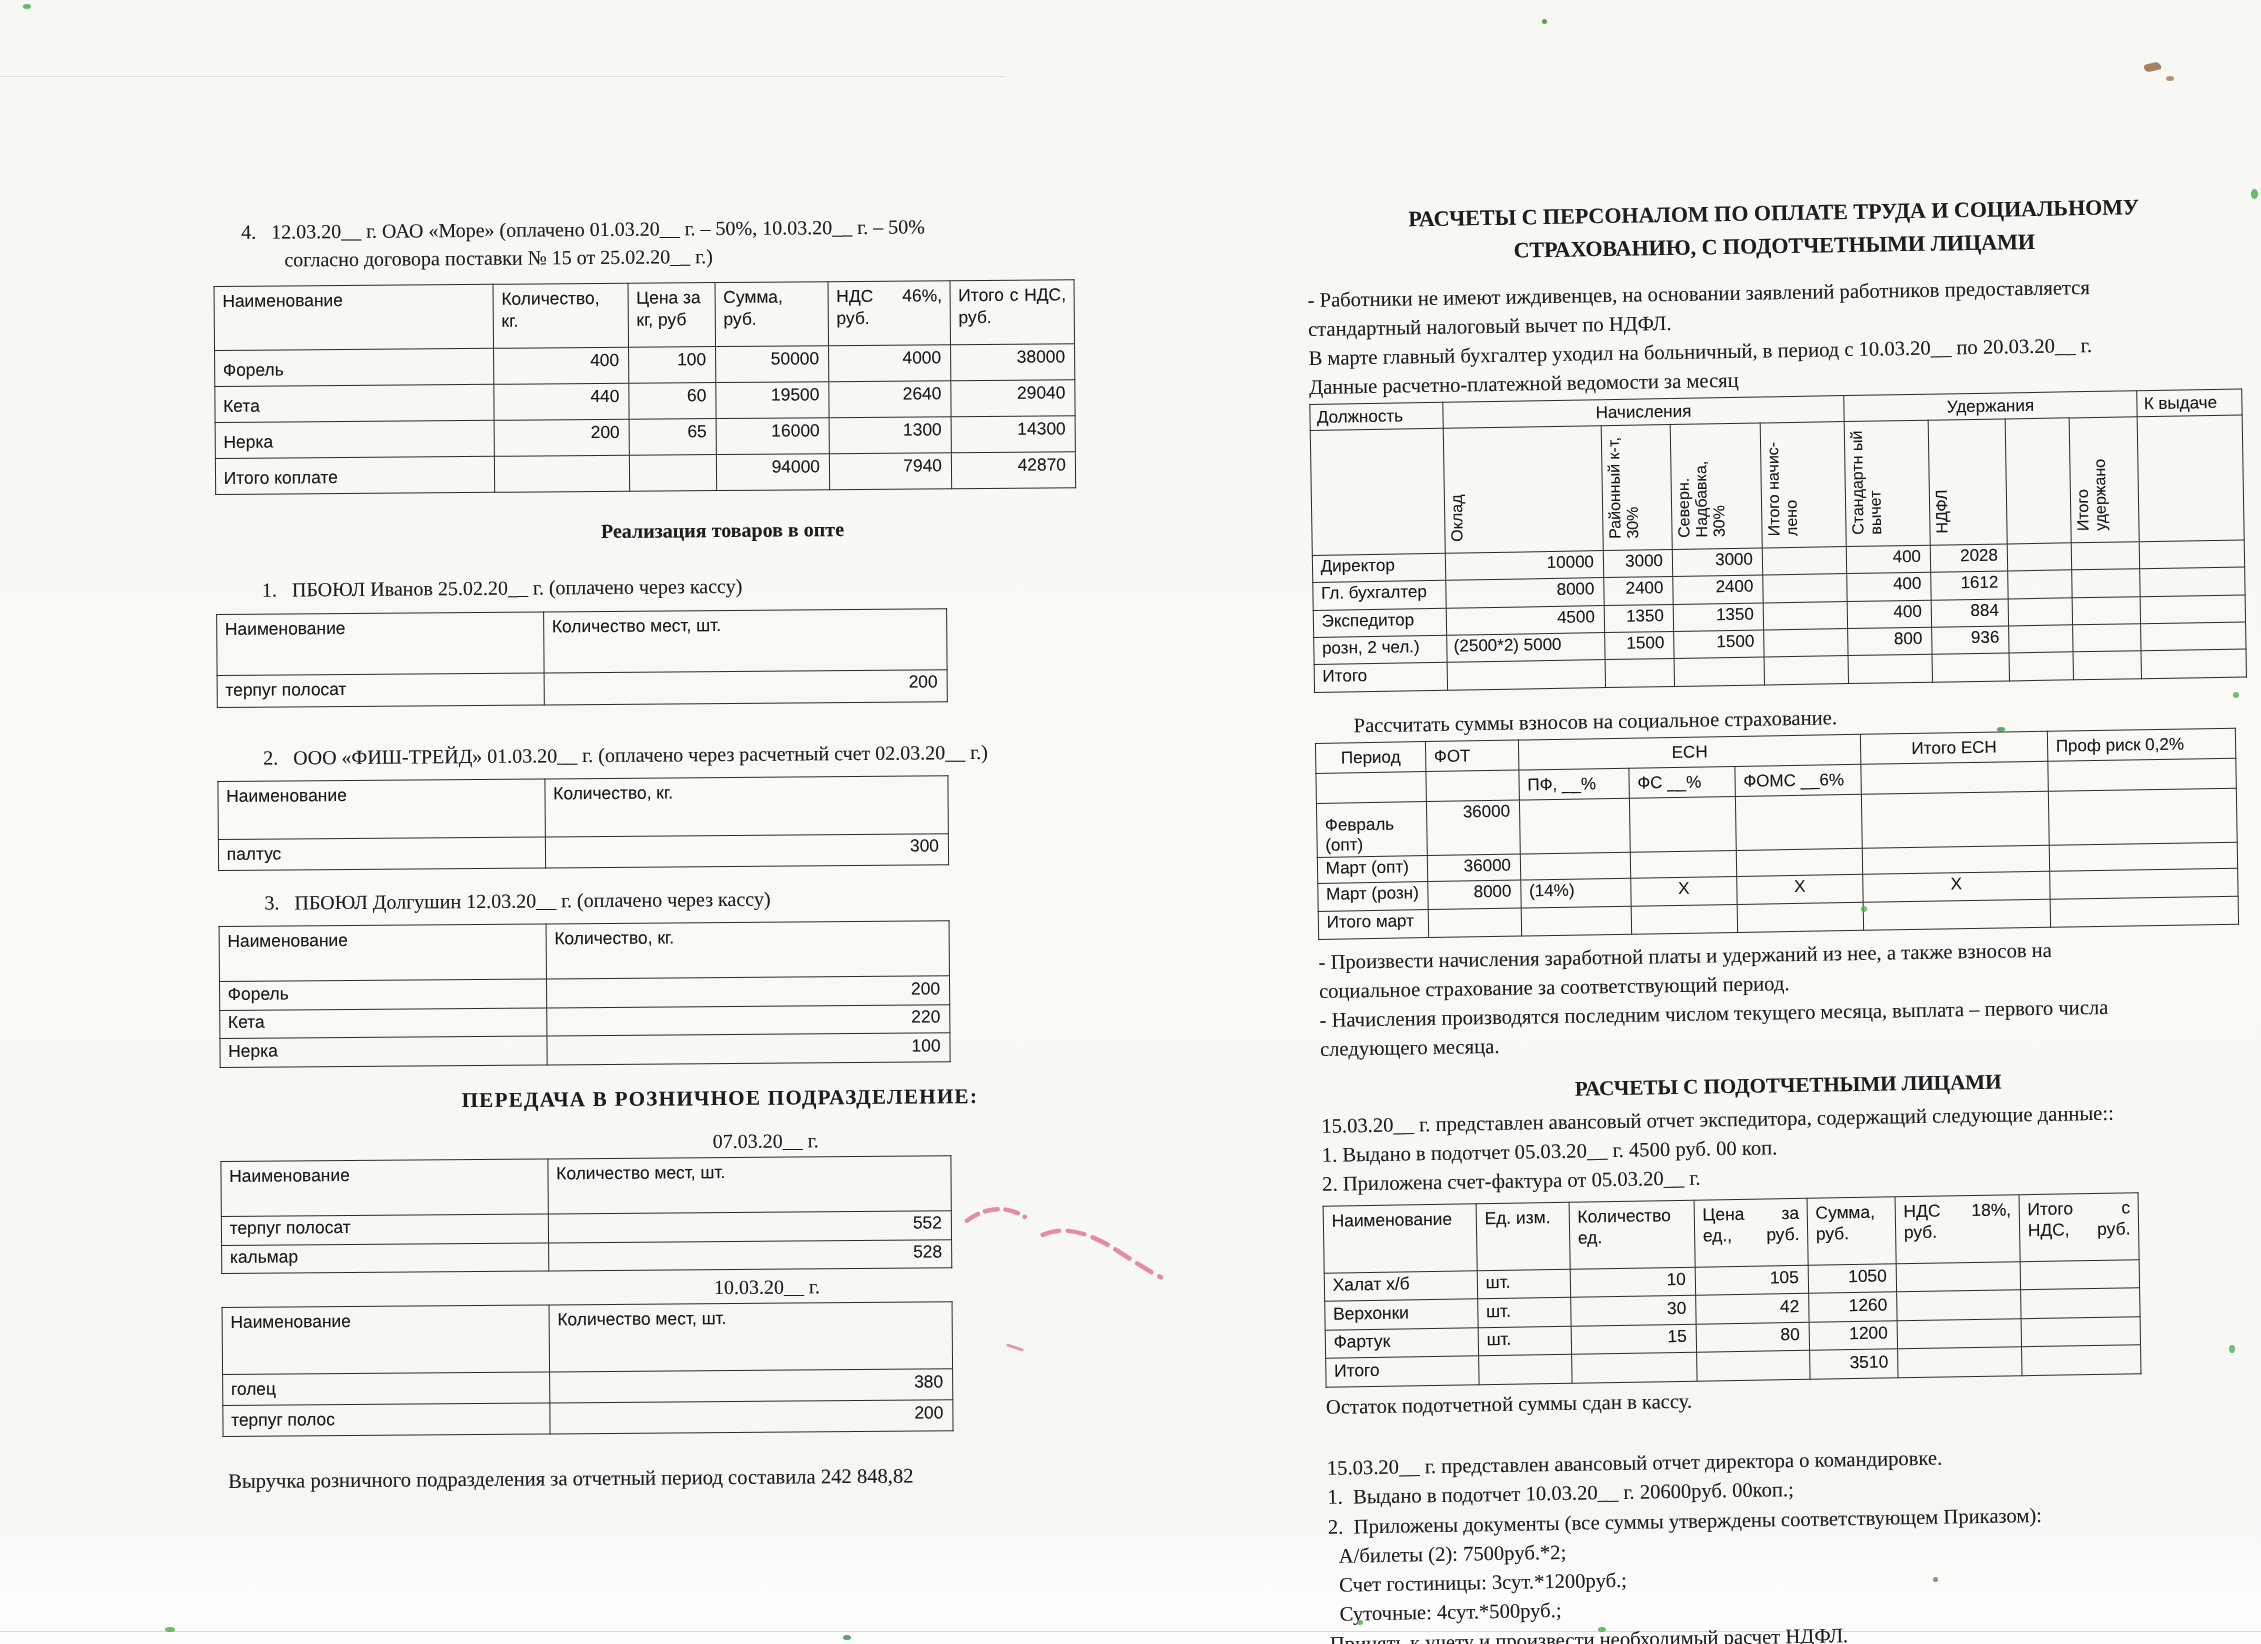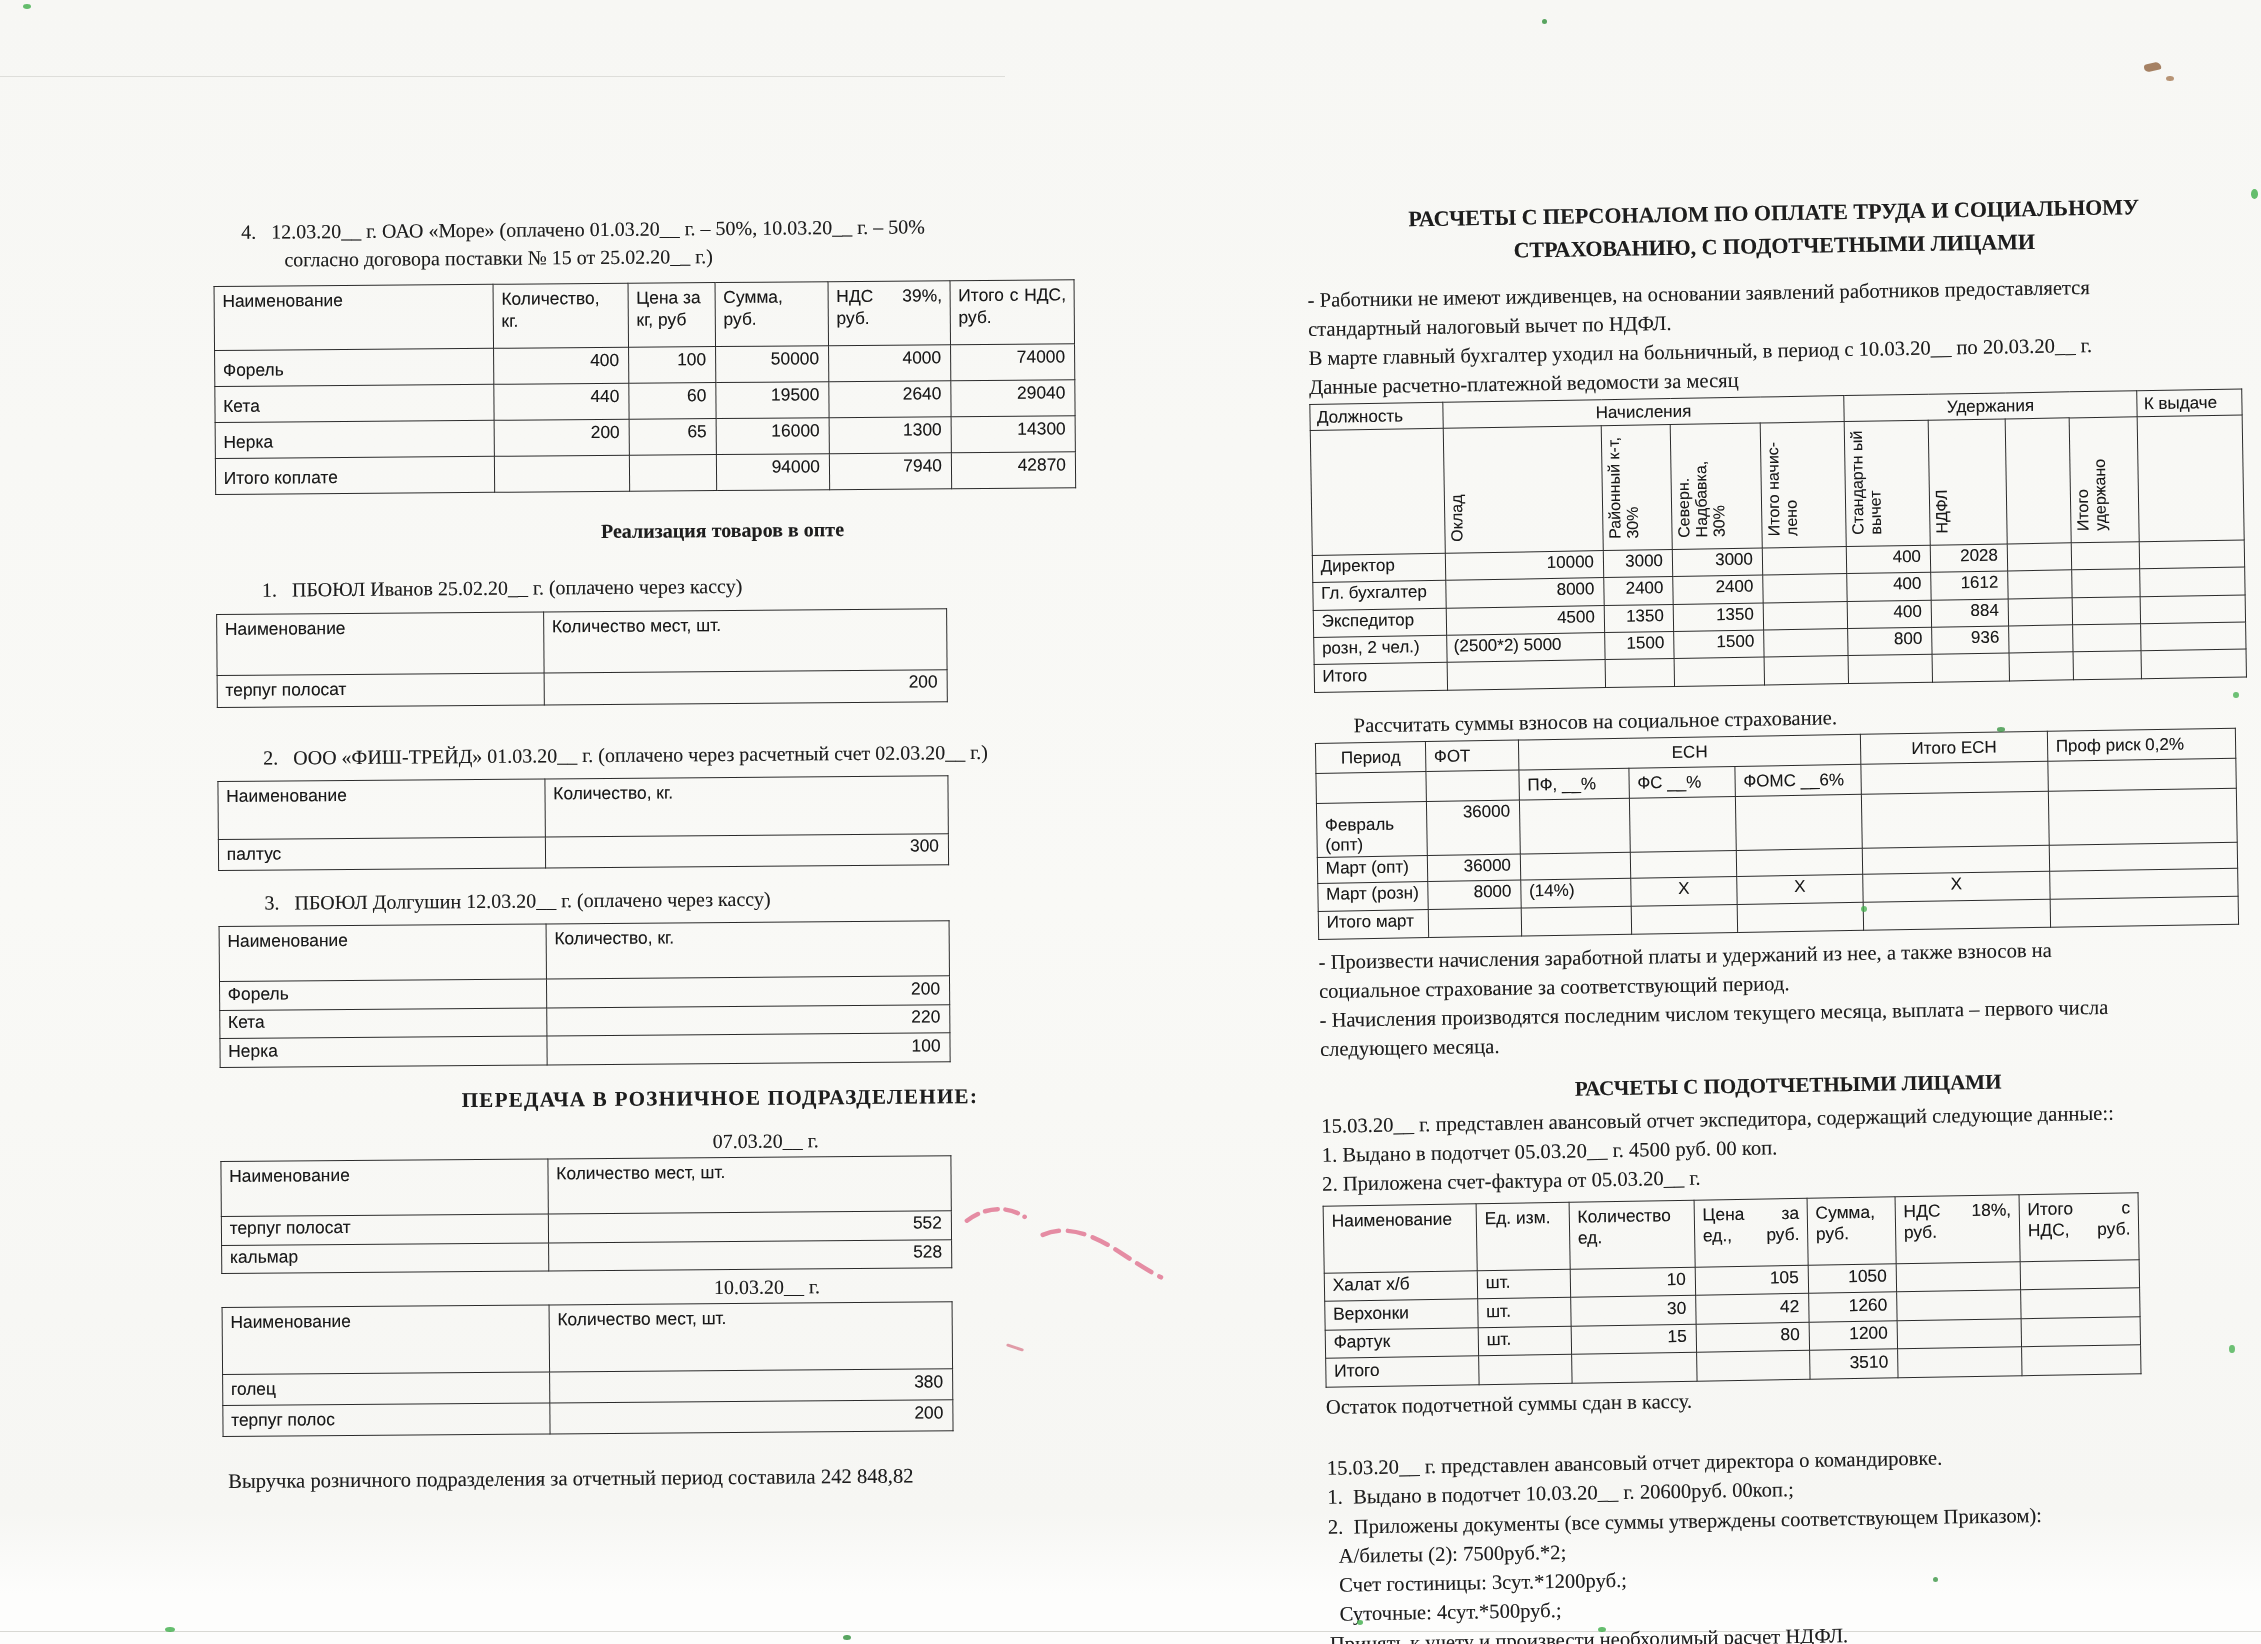--- a/index.html
+++ b/index.html
@@ -64,7 +64,7 @@
       <td class="th">Количество, кг.</td>
       <td class="th">Цена за кг, руб</td>
       <td class="th">Сумма, руб.</td>
-      <td class="th jh">НДС 39%, руб.</td>
+      <td class="th jh">НДС 46%, руб.</td>
       <td class="th jh">Итого с НДС, руб.</td>
     </tr>
     <tr style="height:36px;">

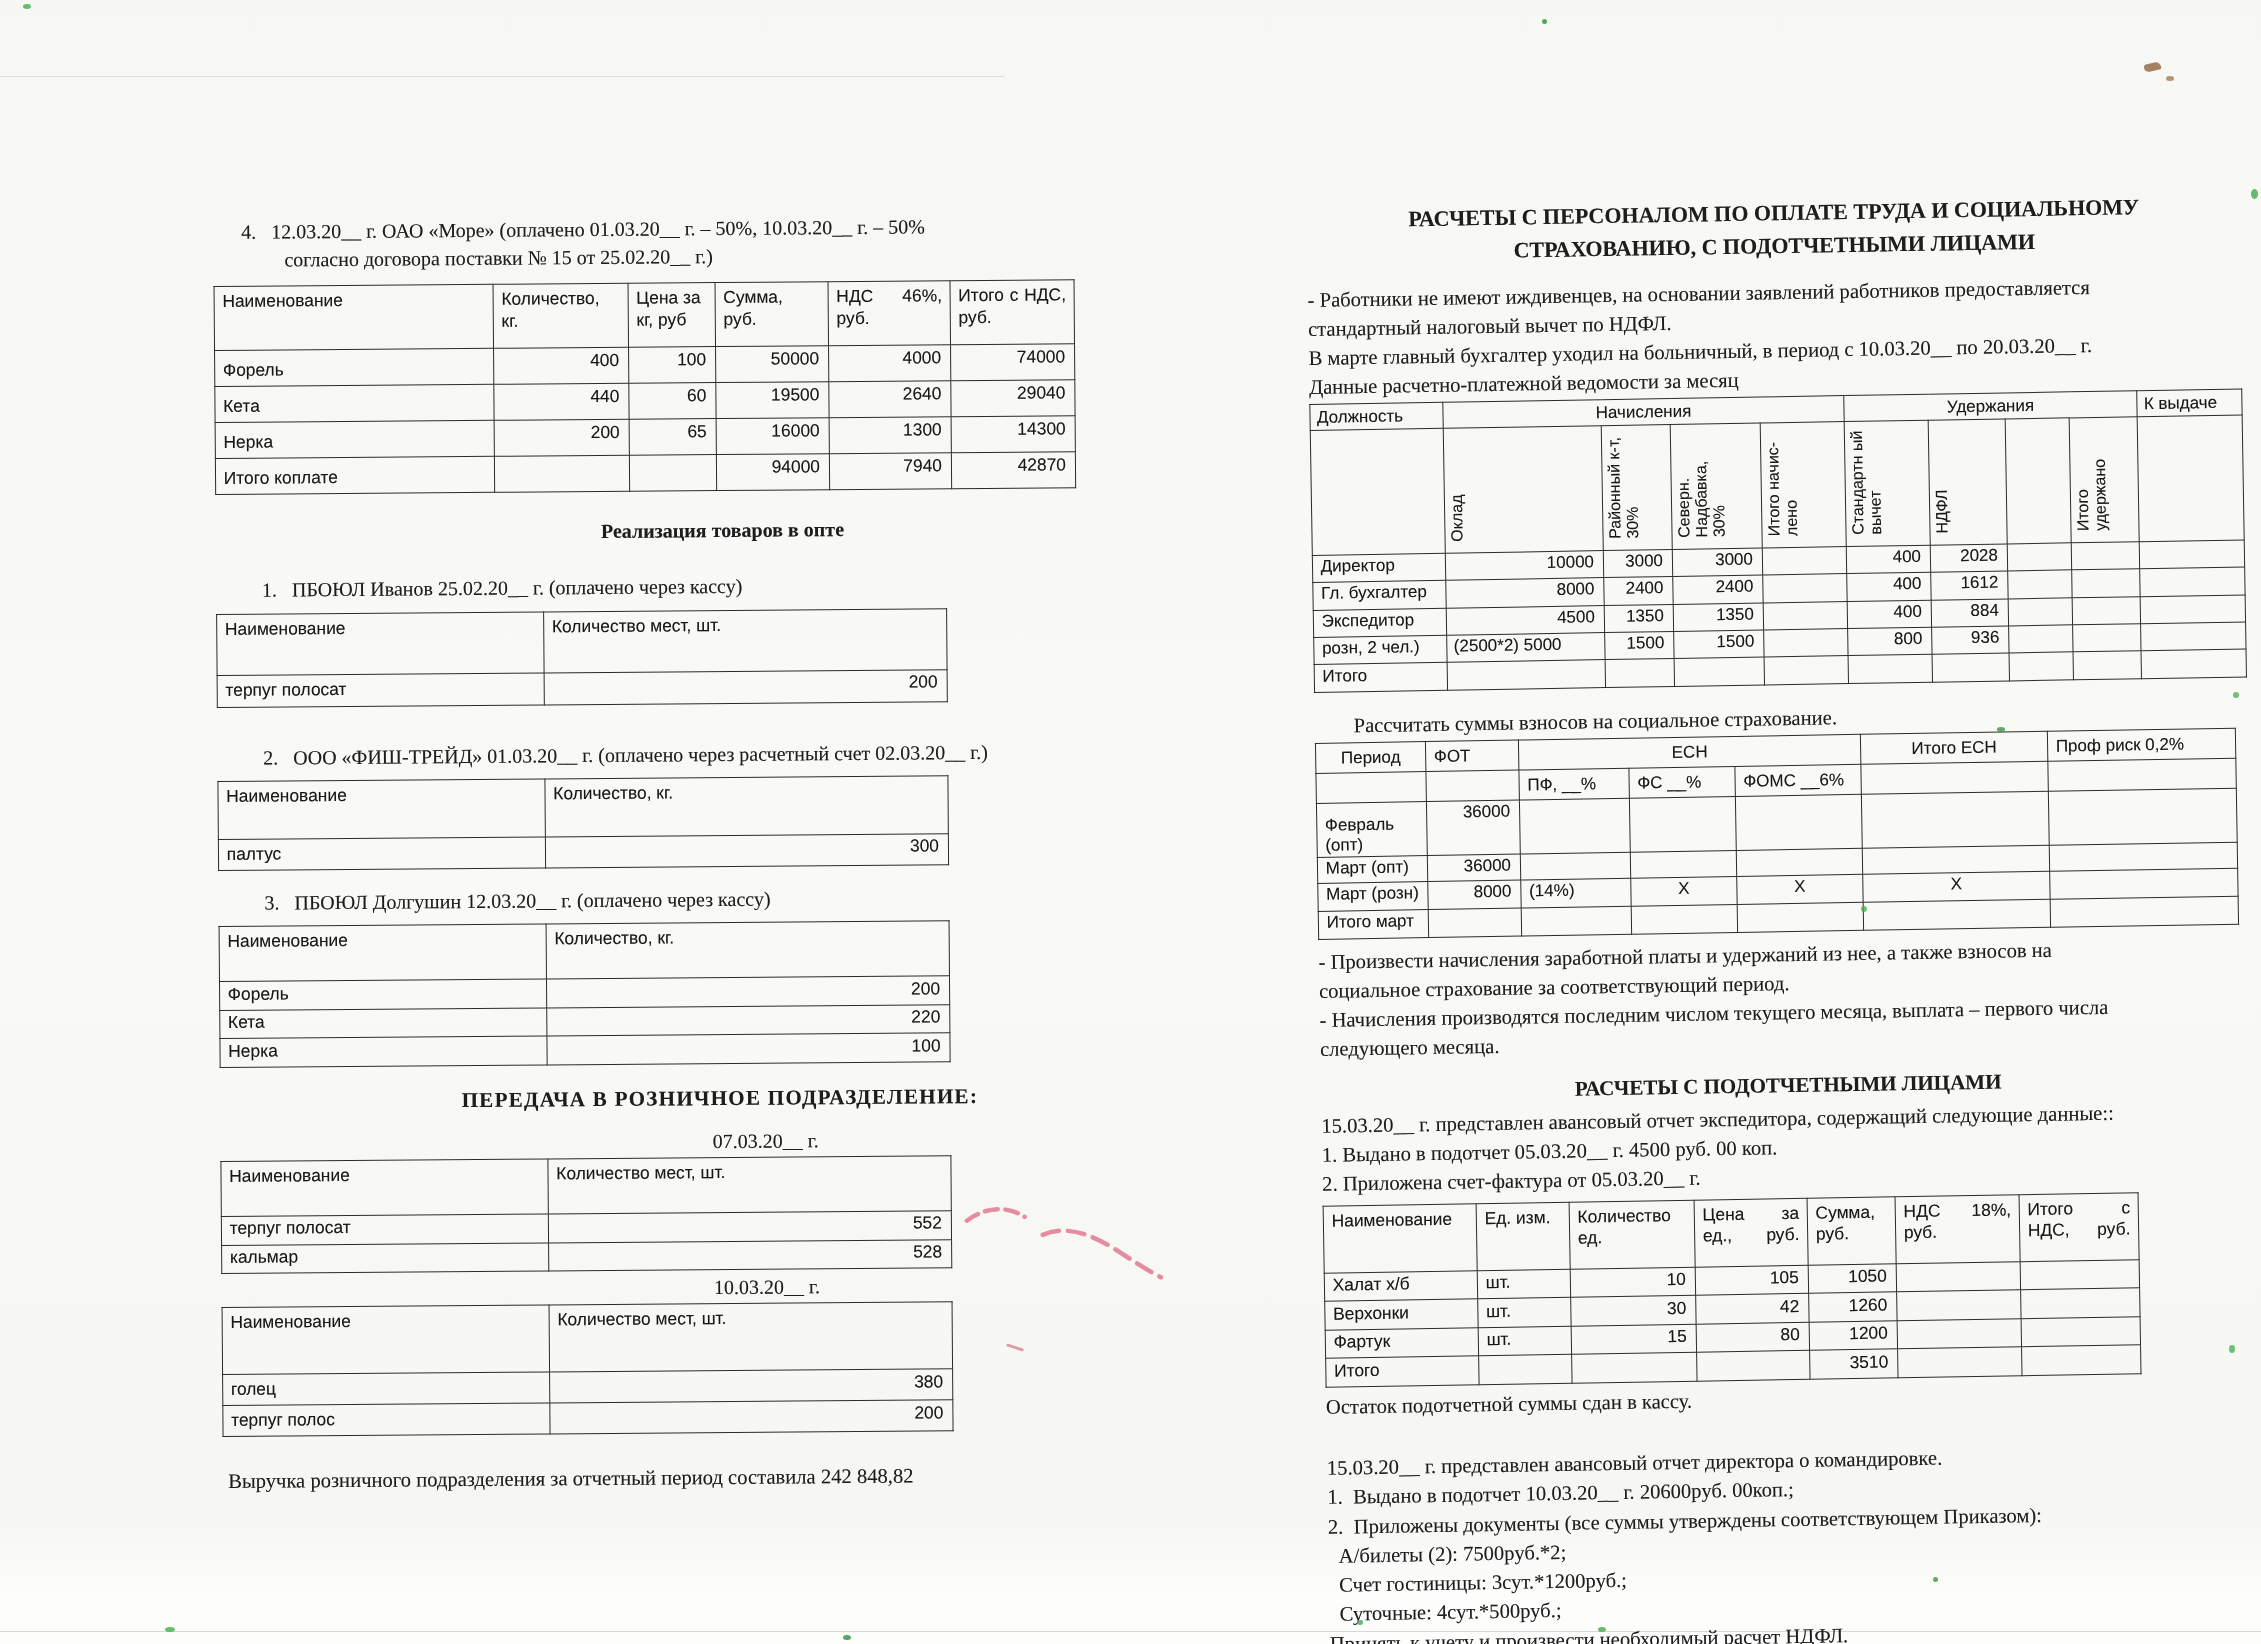--- a/index.html
+++ b/index.html
@@ -73,7 +73,7 @@
       <td class="c-num">100</td>
       <td class="c-num">50000</td>
       <td class="c-num">4000</td>
-      <td class="c-num">74000</td>
+      <td class="c-num">38000</td>
     </tr>
     <tr style="height:36px;">
       <td class="c-name">Кета</td>

